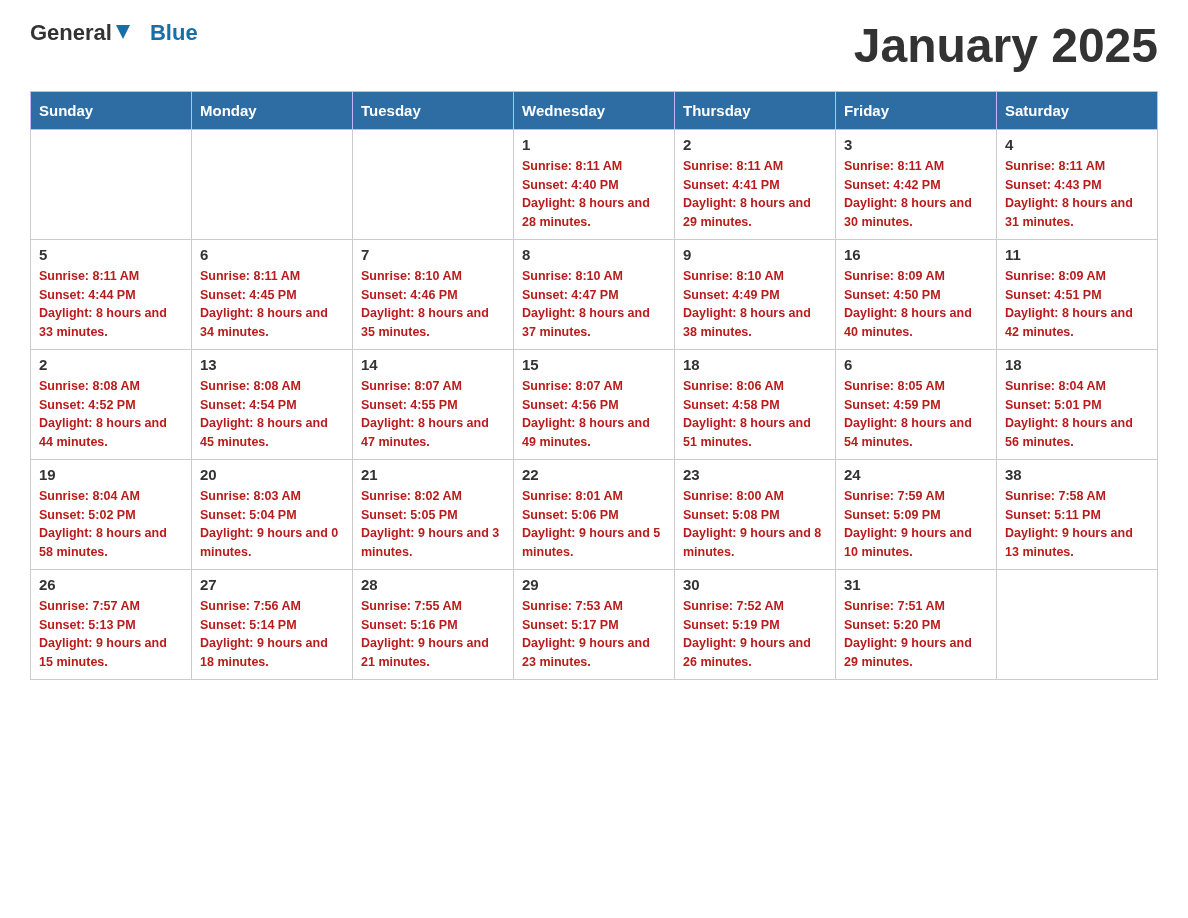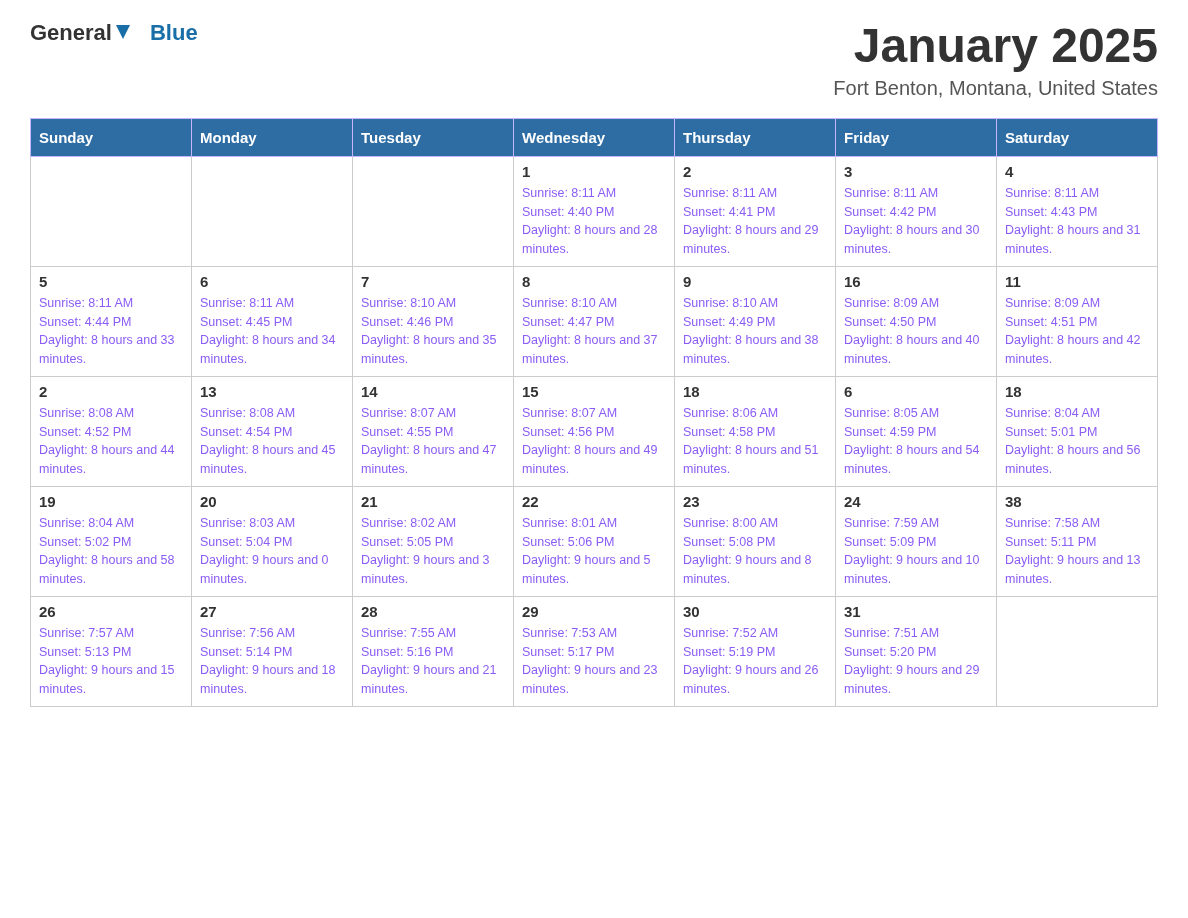--- a/index.html
+++ b/index.html
@@ -17,7 +17,7 @@
       margin-bottom: 18px;
     }
     .title-block {
-      text-align: right;
+      text-align: center;
     }
     .calendar-title {
       font-size: 48px;

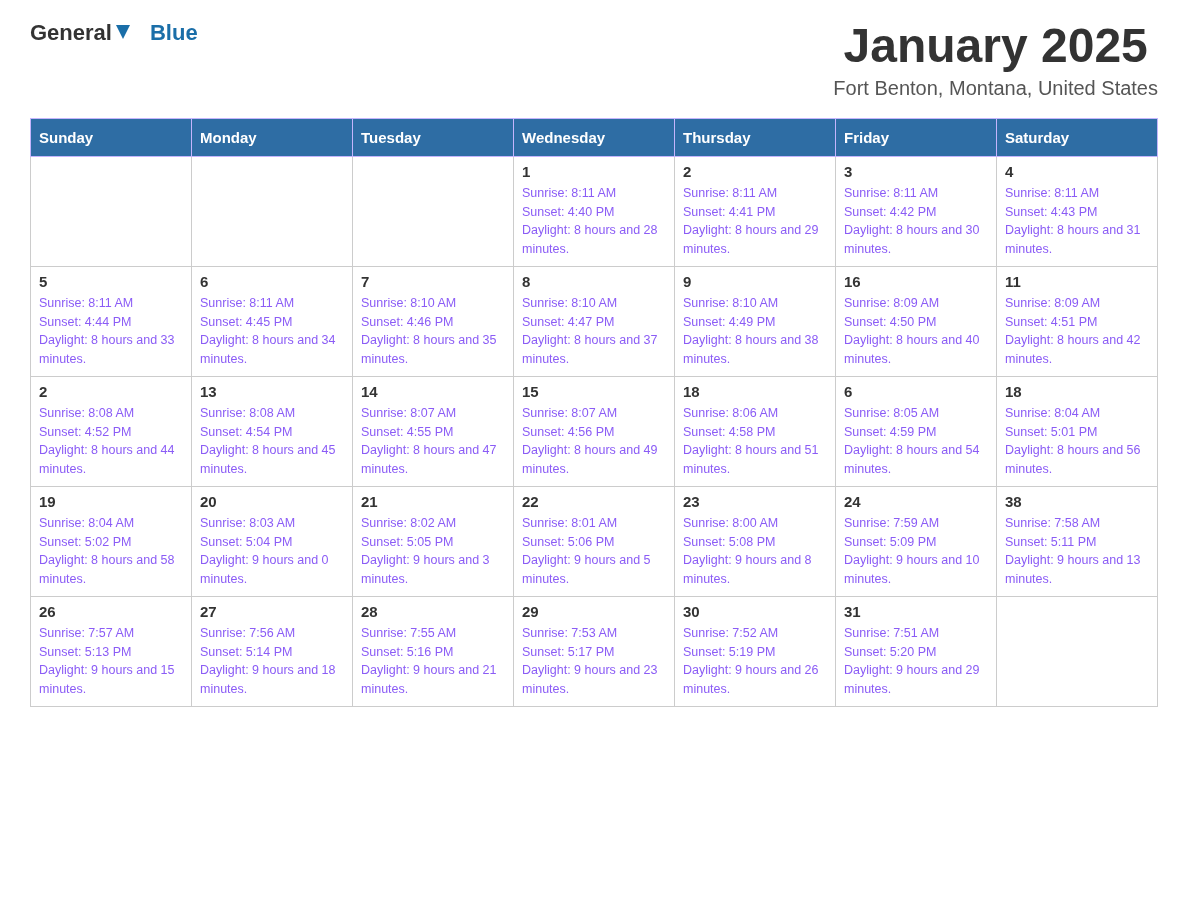--- a/index.html
+++ b/index.html
@@ -96,7 +96,6 @@
   </div>
   <div class="title-block">
     <div class="calendar-title">January 2025</div>
-    <div class="calendar-subtitle">Fort Benton, Montana, United States</div>
   </div>
 </div>
 

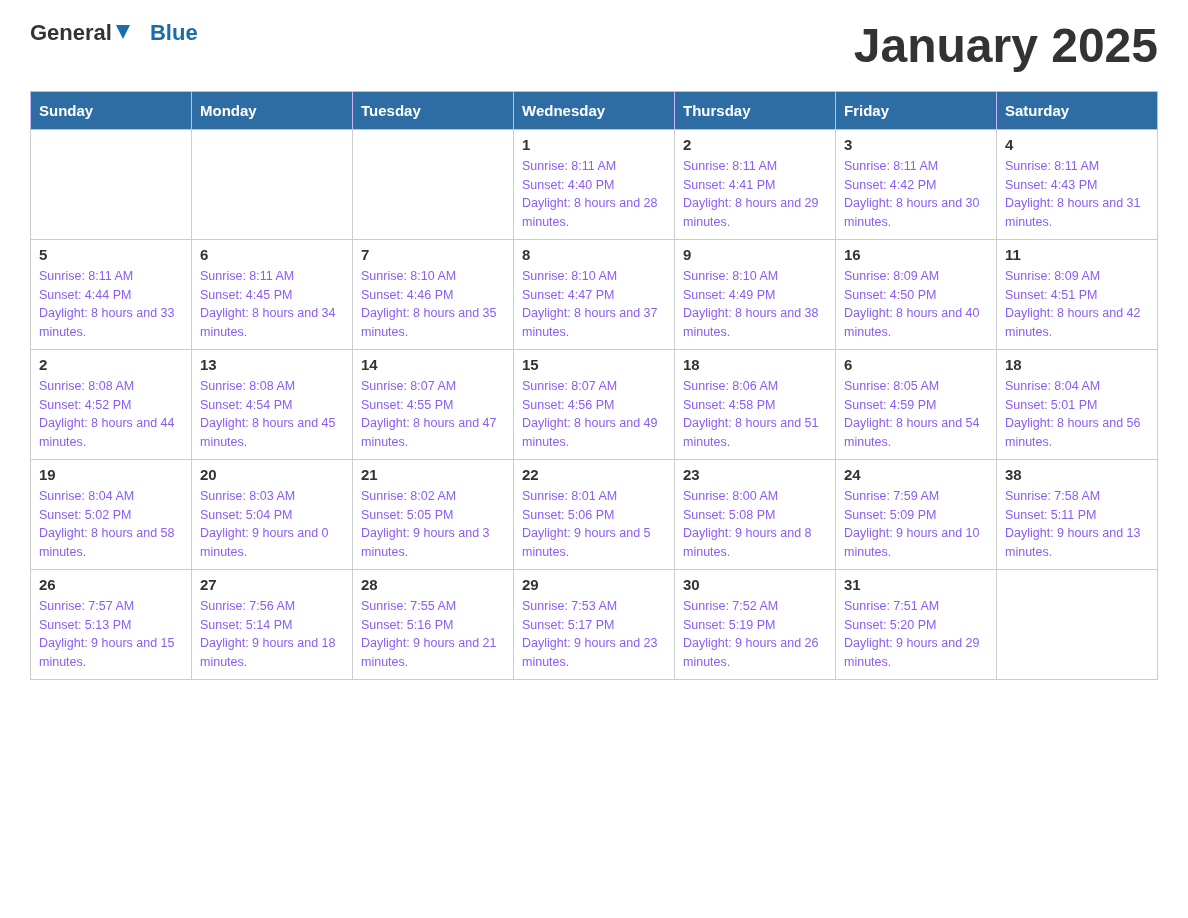--- a/index.html
+++ b/index.html
@@ -61,8 +61,9 @@
     }
     .day-info {
       font-size: 12.5px;
-      color: #8b5cf6;
+      color: #b91c1c;
       line-height: 1.5;
+      font-weight: bold;
     }
     .empty-cell {
       background: #fff;

